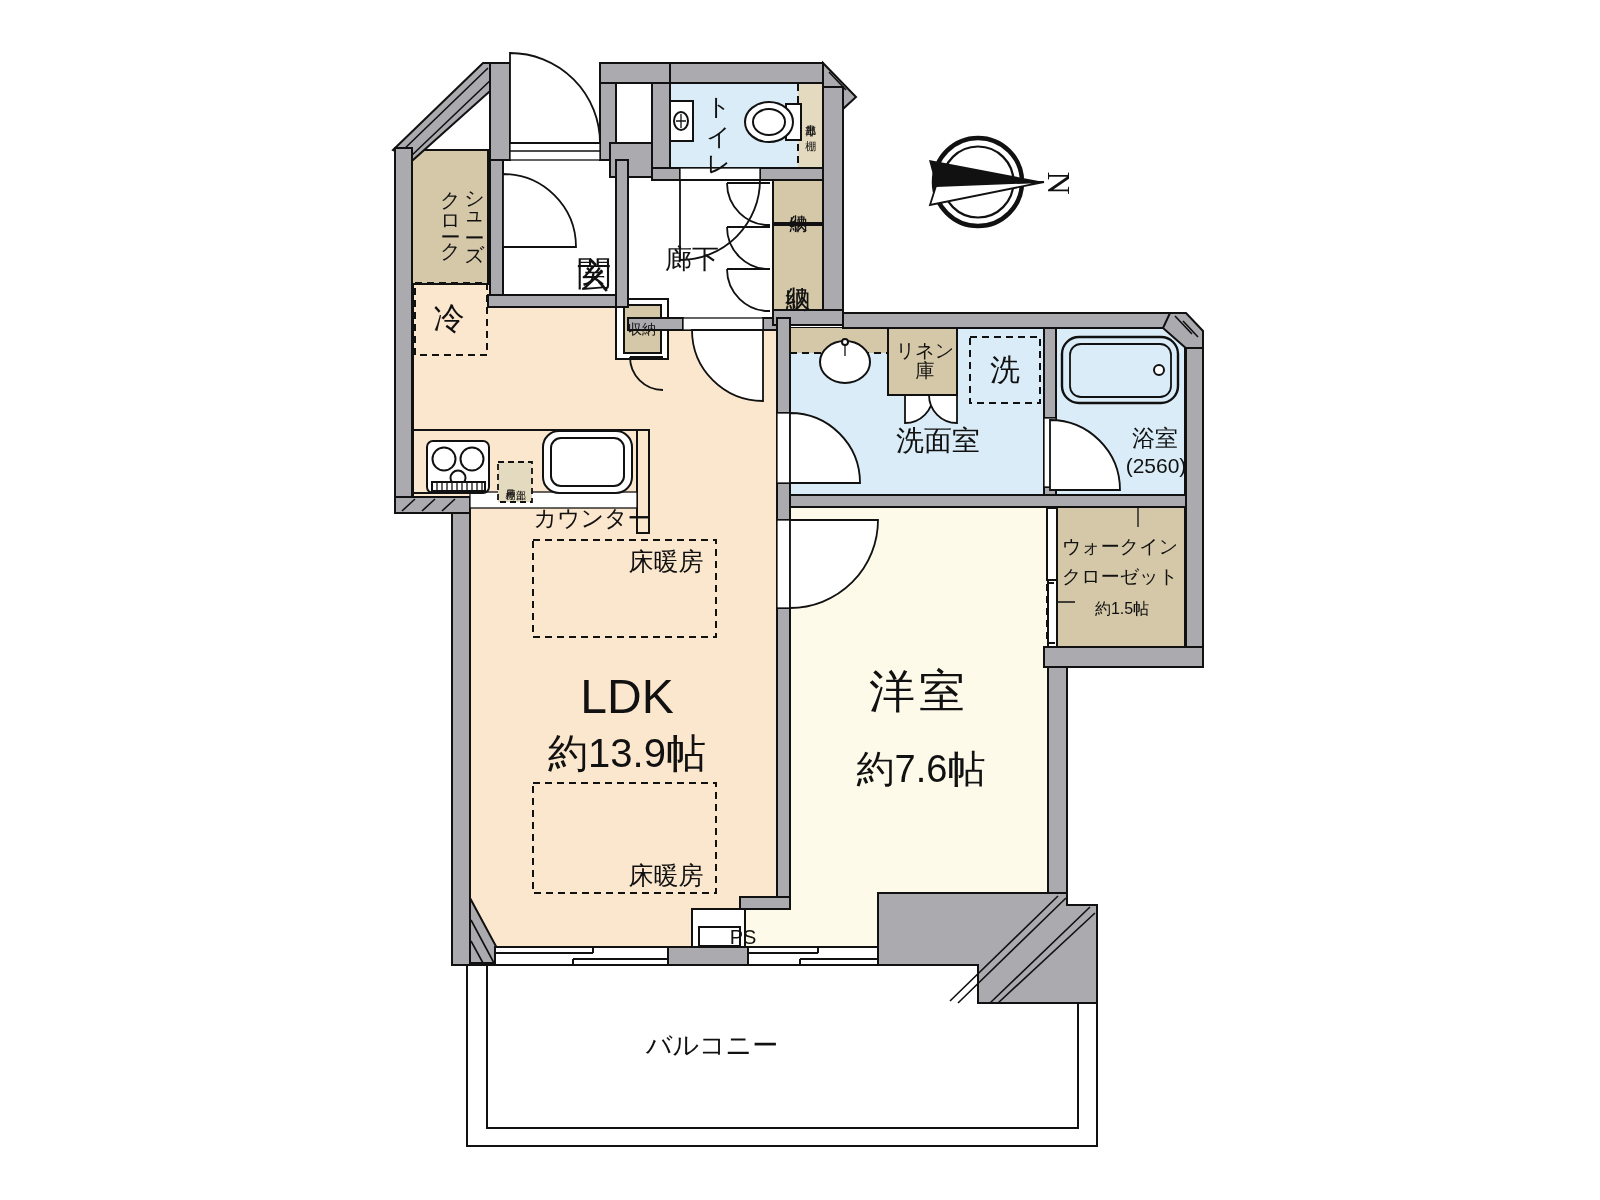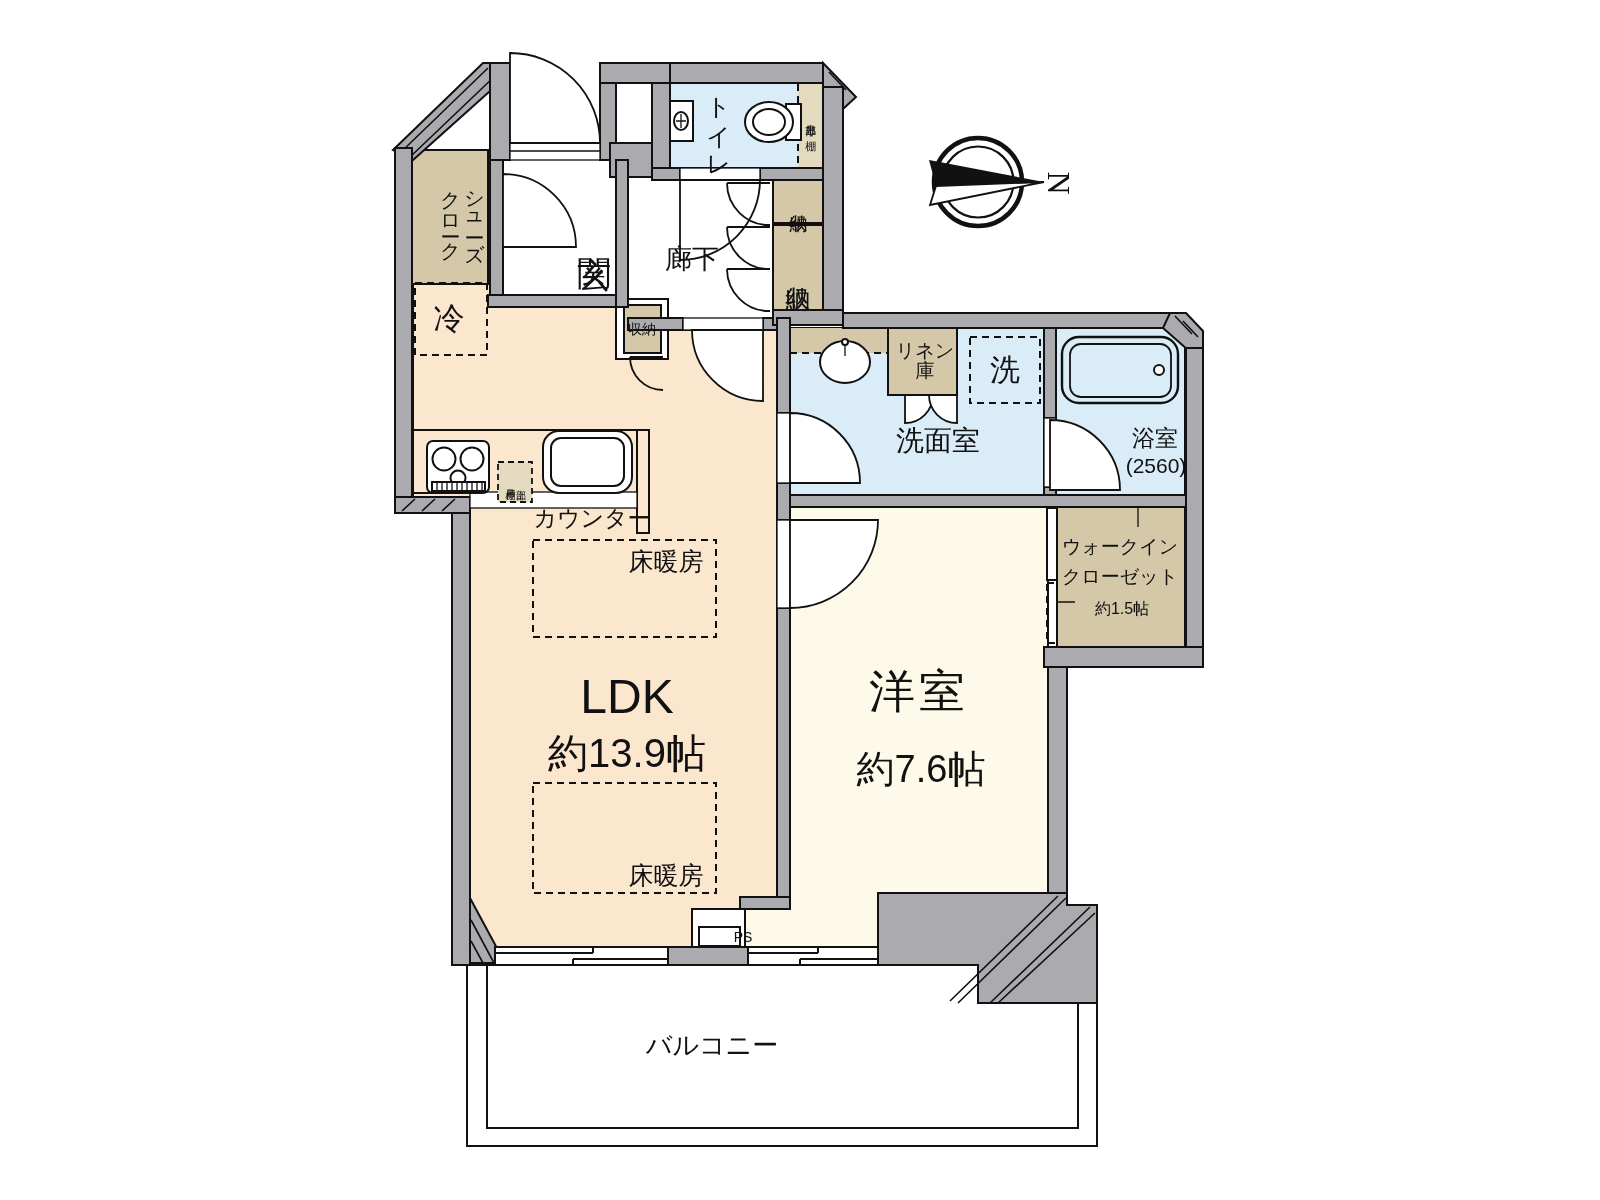--- a/index.html
+++ b/index.html
@@ -267,7 +267,7 @@
 <div class="lbl" style="left:1120px;top:547px;font-size:19px;">ウォークイン</div>
 <div class="lbl" style="left:1120px;top:577px;font-size:19px;text-align:right;">クローゼット</div>
 <div class="lbl" style="left:1122px;top:609px;font-size:16px;">約1.5帖</div>
-<div class="lbl" style="left:719px;top:937px;font-size:14px;padding-left:48px;">PS</div>
+<div class="lbl" style="left:719px;top:937px;font-size:20px;padding-left:48px;">PS</div>
 <div class="lbl" style="left:712px;top:1046px;font-size:26px;">バルコニー</div>
 <div class="lbl rot90" style="left:1058px;top:183px;font-size:32px;font-family:'Liberation Serif',serif;">N</div>
 

